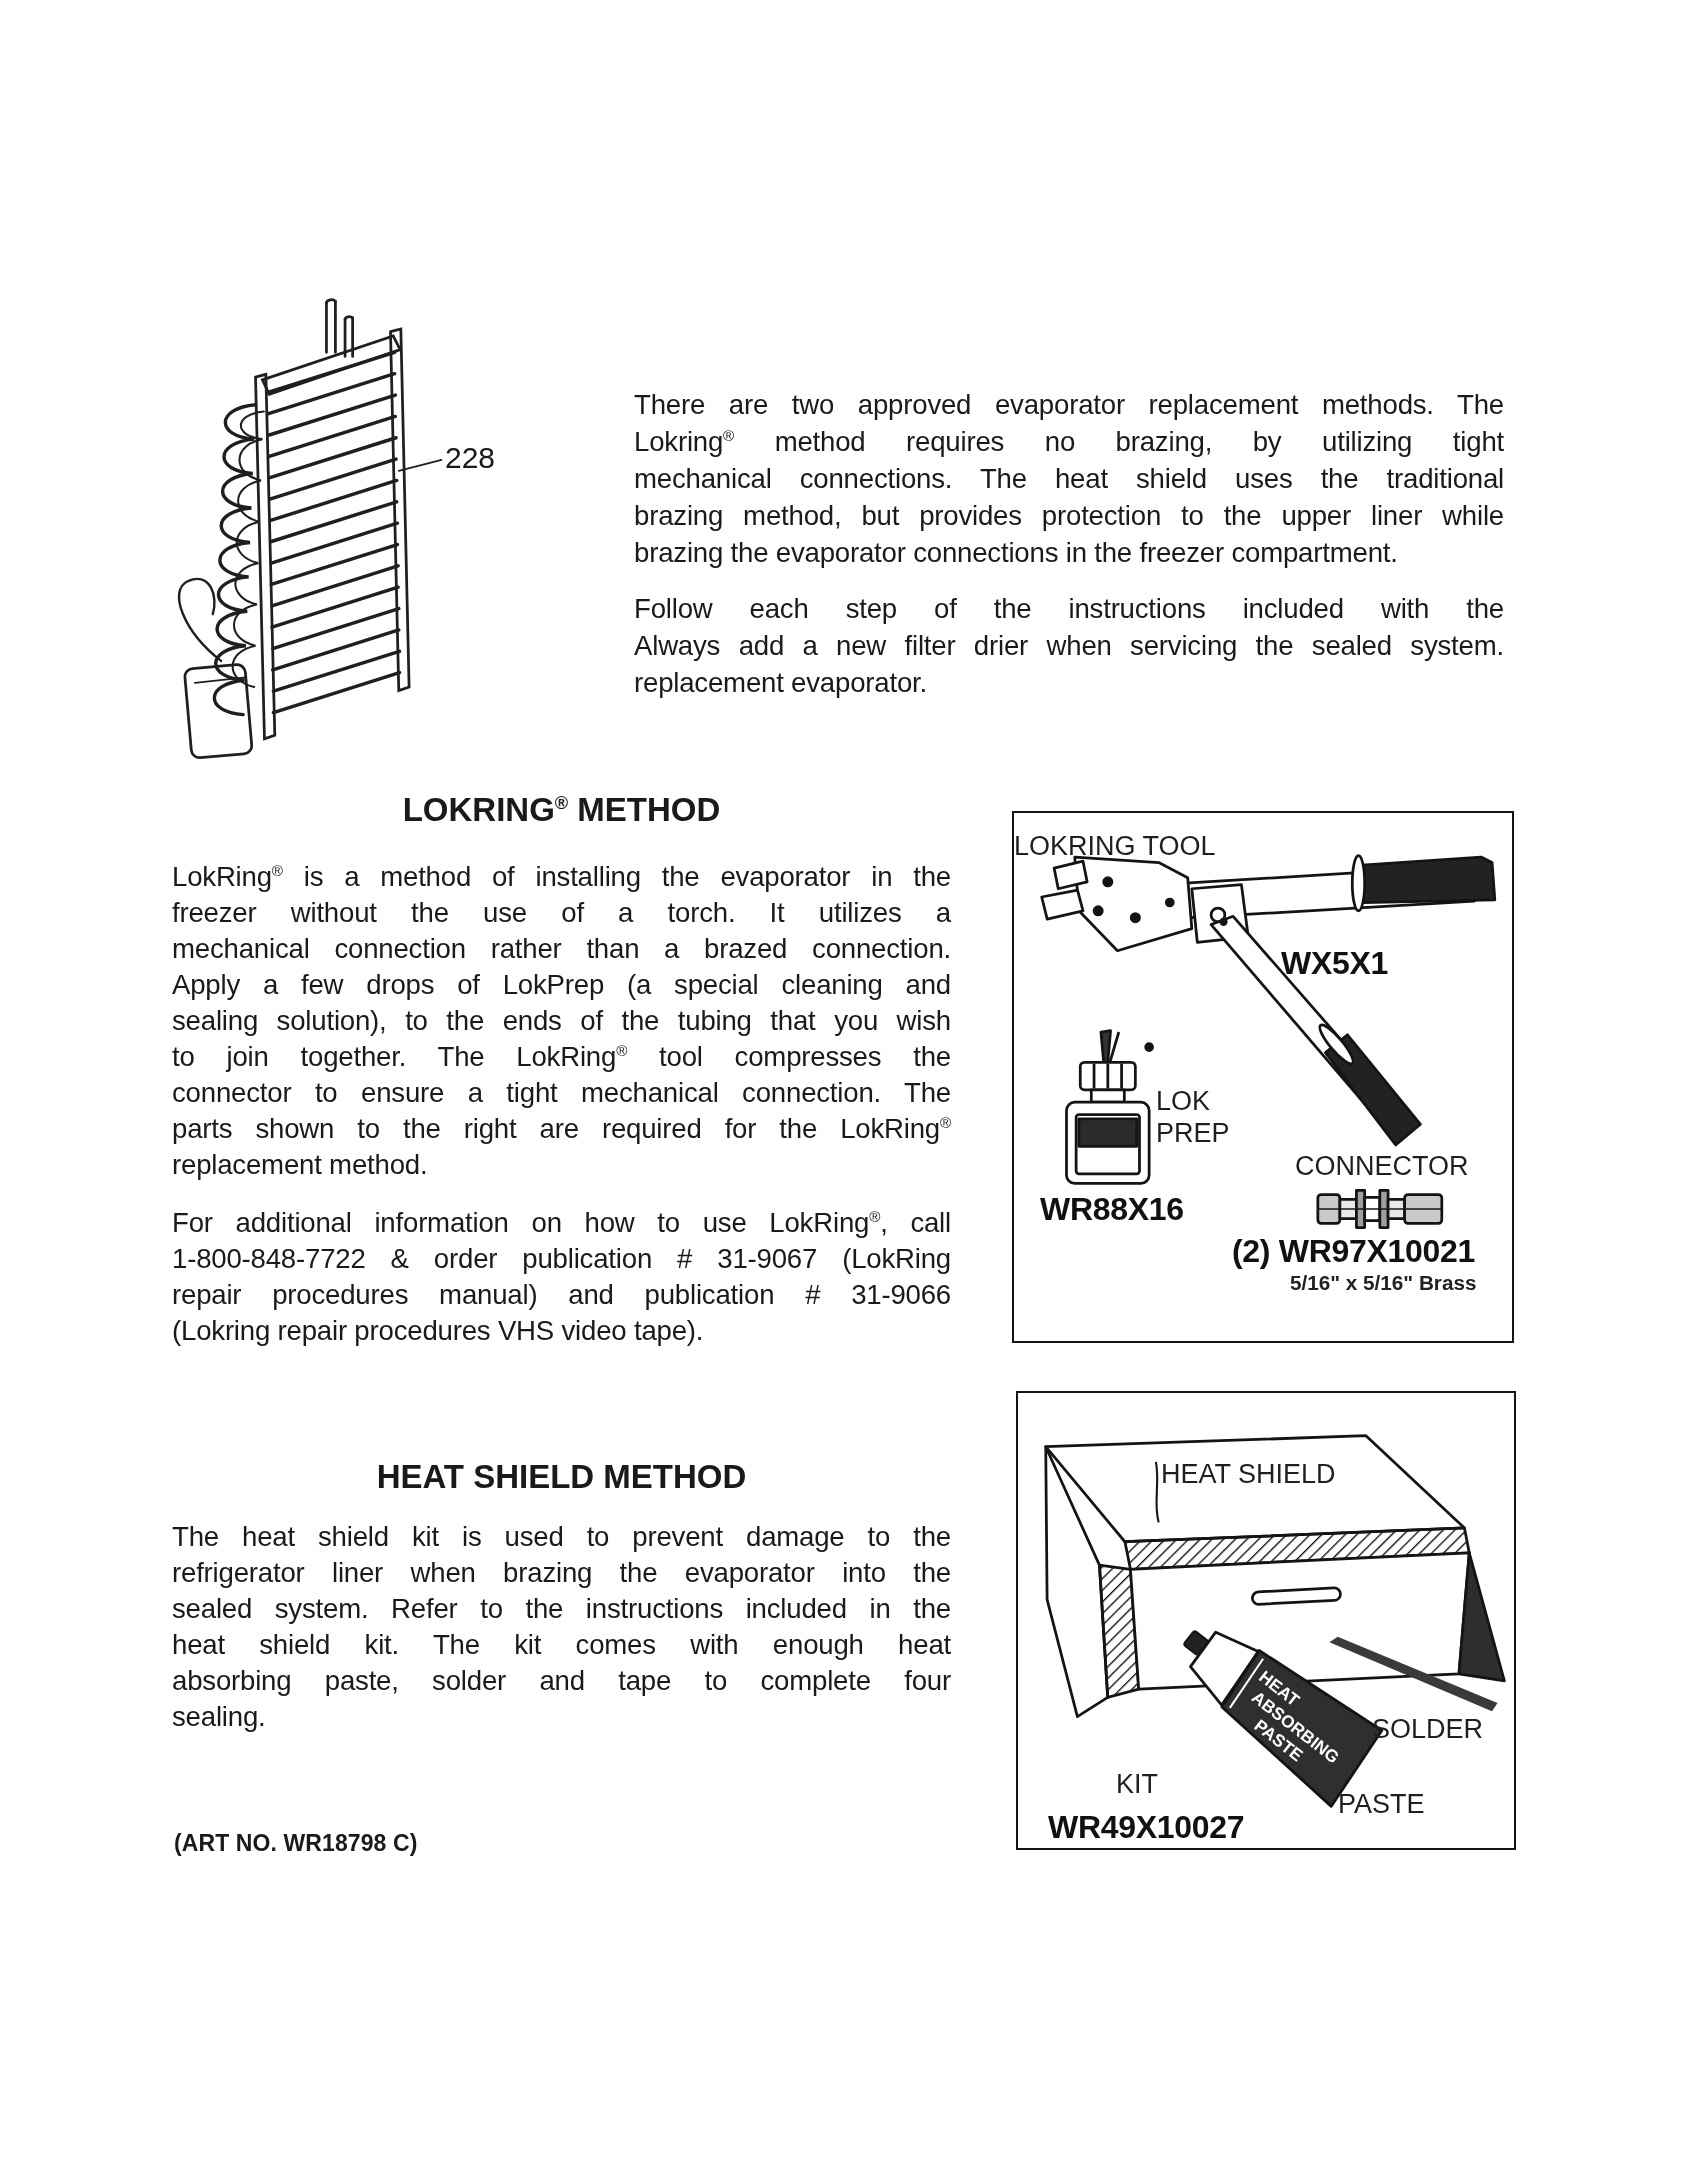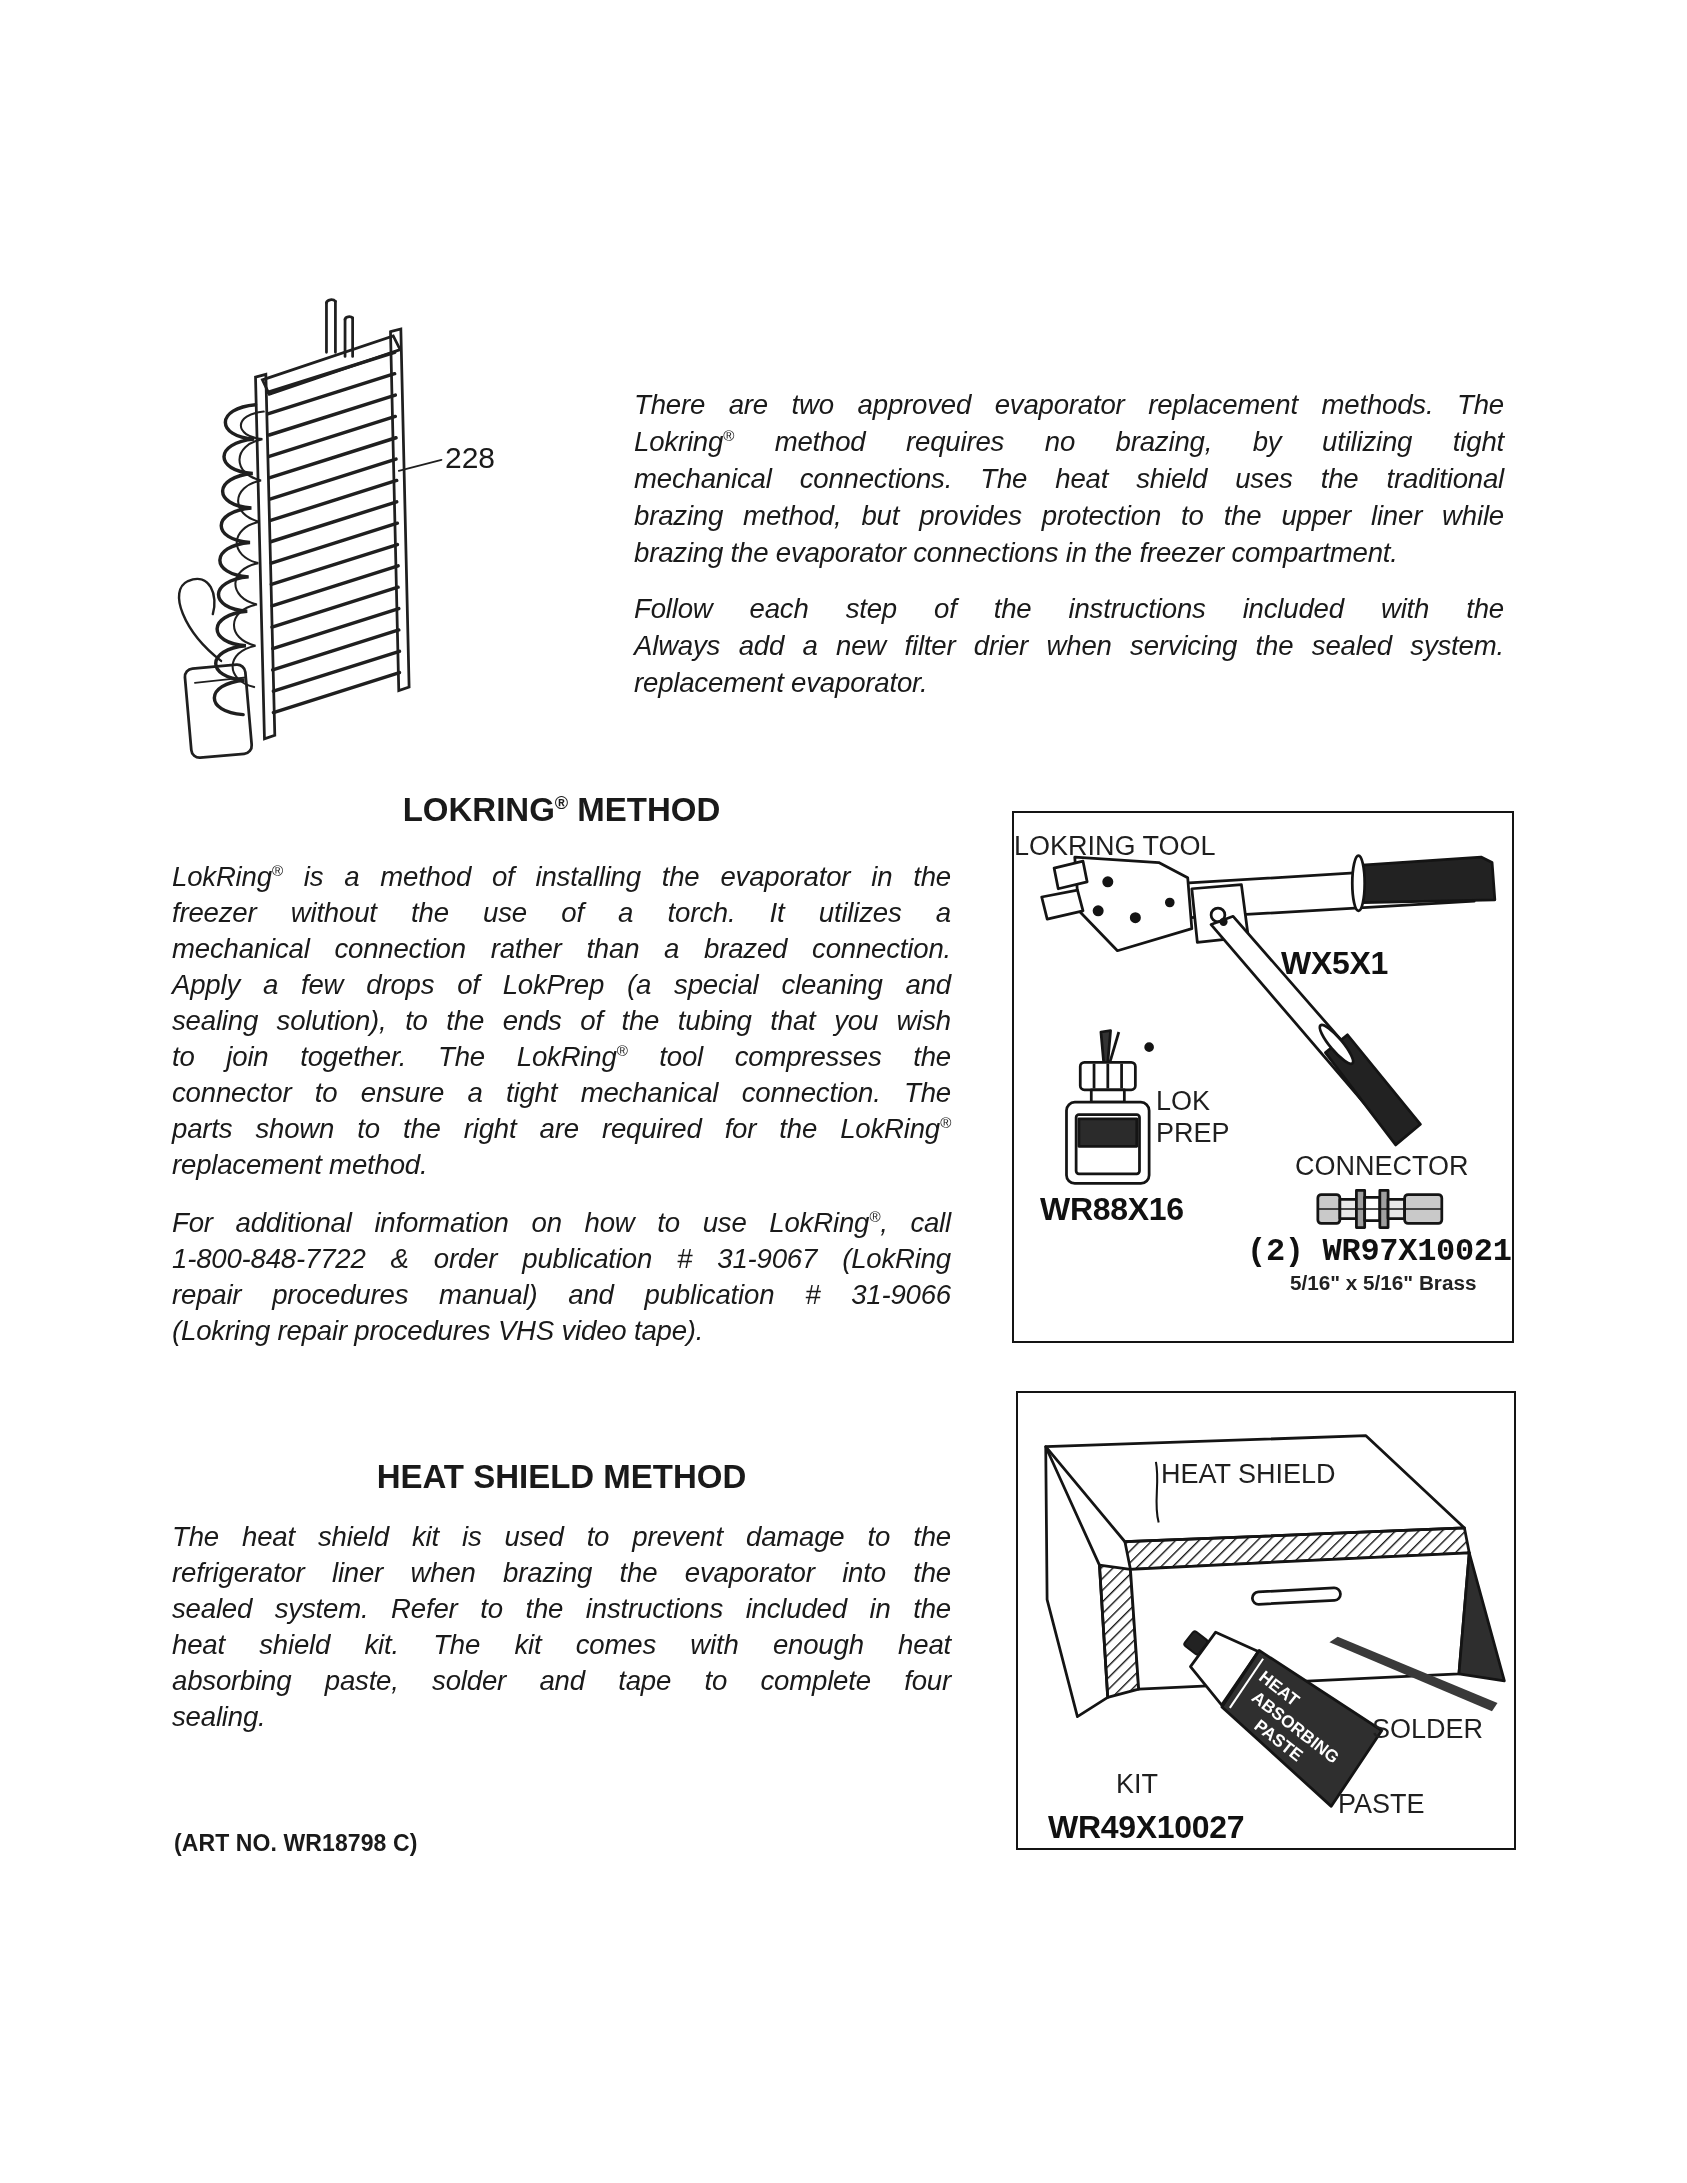--- a/index.html
+++ b/index.html
@@ -9,7 +9,7 @@
   svg text{font-family:"Liberation Sans",sans-serif;}
 
   .para{position:absolute;font-size:27.6px;line-height:36px;letter-spacing:-0.2px;}
-  .para .tline{height:36px;white-space:normal;font-style:italic;}
+  .para .tline{height:36px;white-space:normal;}
   .para-wide{line-height:37px;}
   .para-wide .tline{height:37px;}
   .just{text-align:justify;text-align-last:justify;}

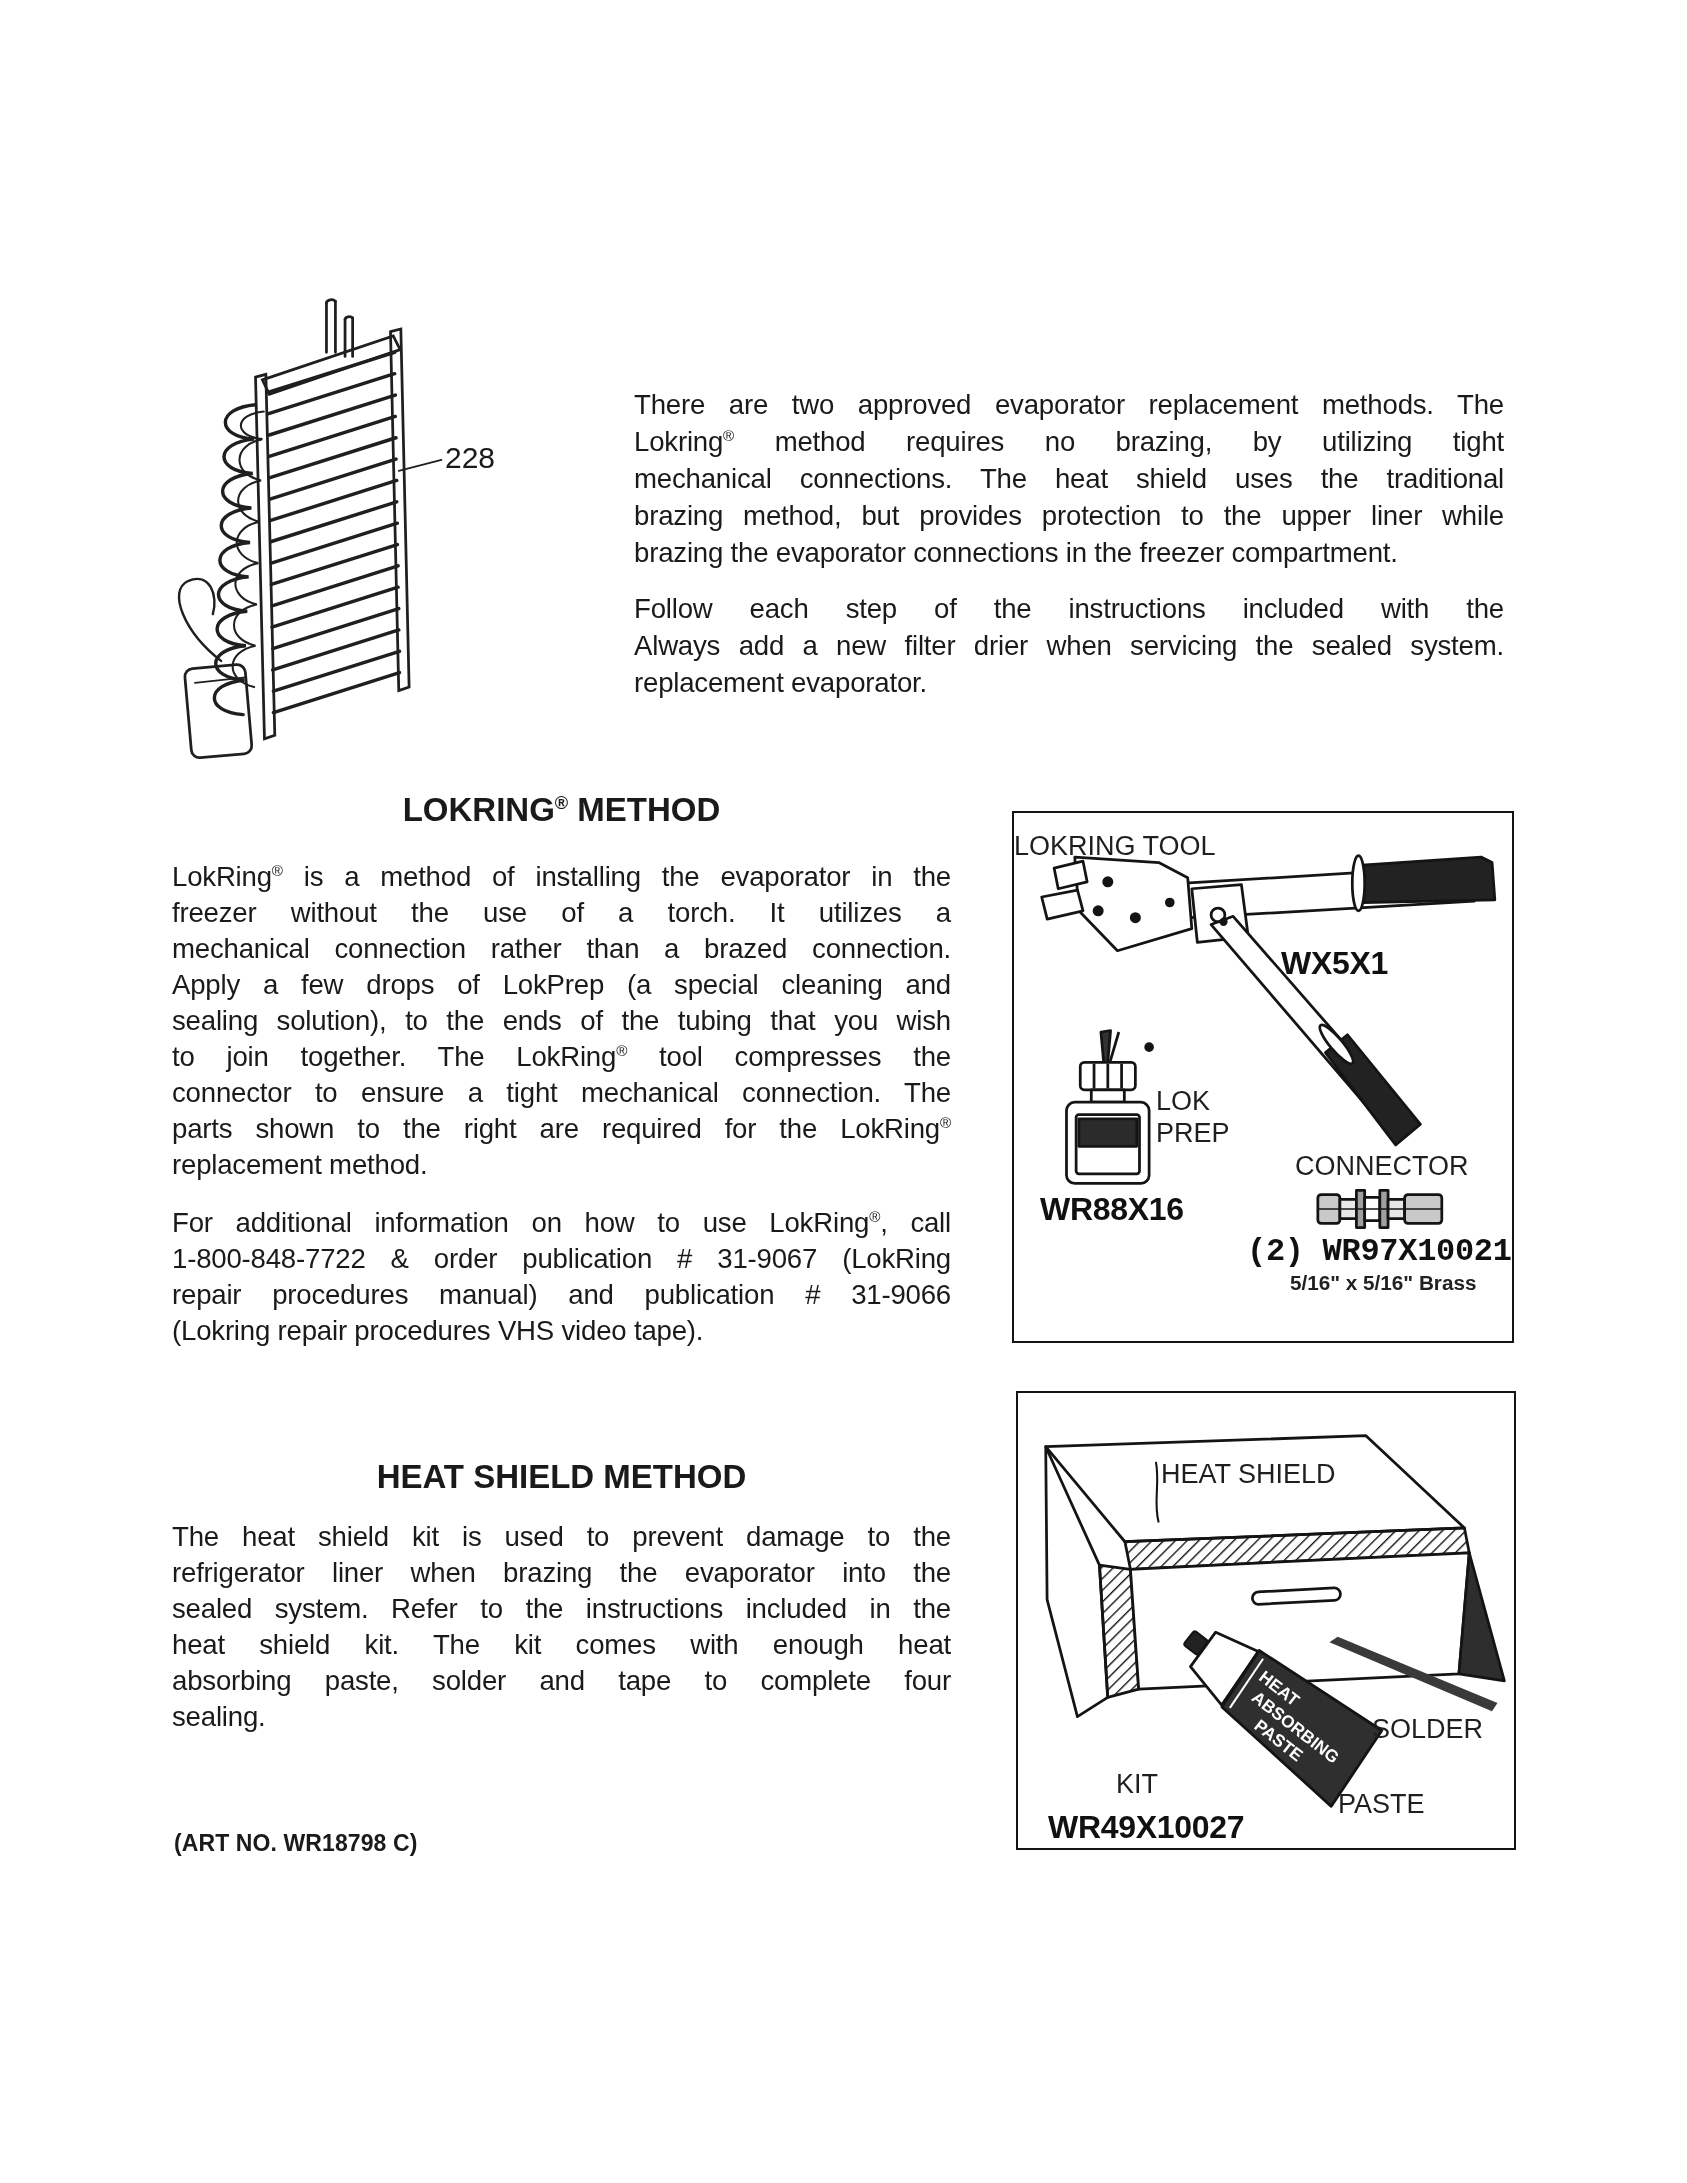--- a/index.html
+++ b/index.html
@@ -179,7 +179,7 @@
 
     <div class="lbl" style="left:281px;top:338px;">CONNECTOR</div>
 
-    <div class="part" style="left:233px;top:420px;font-family:Liberation Mono, monospace;">(2) WR97X10021</div>
+    <div class="part" style="left:218px;top:420px;">(2) WR97X10021</div>
 
     <div class="size-lbl" style="left:276px;top:458px;">5/16" x 5/16" Brass</div>
   </div>

